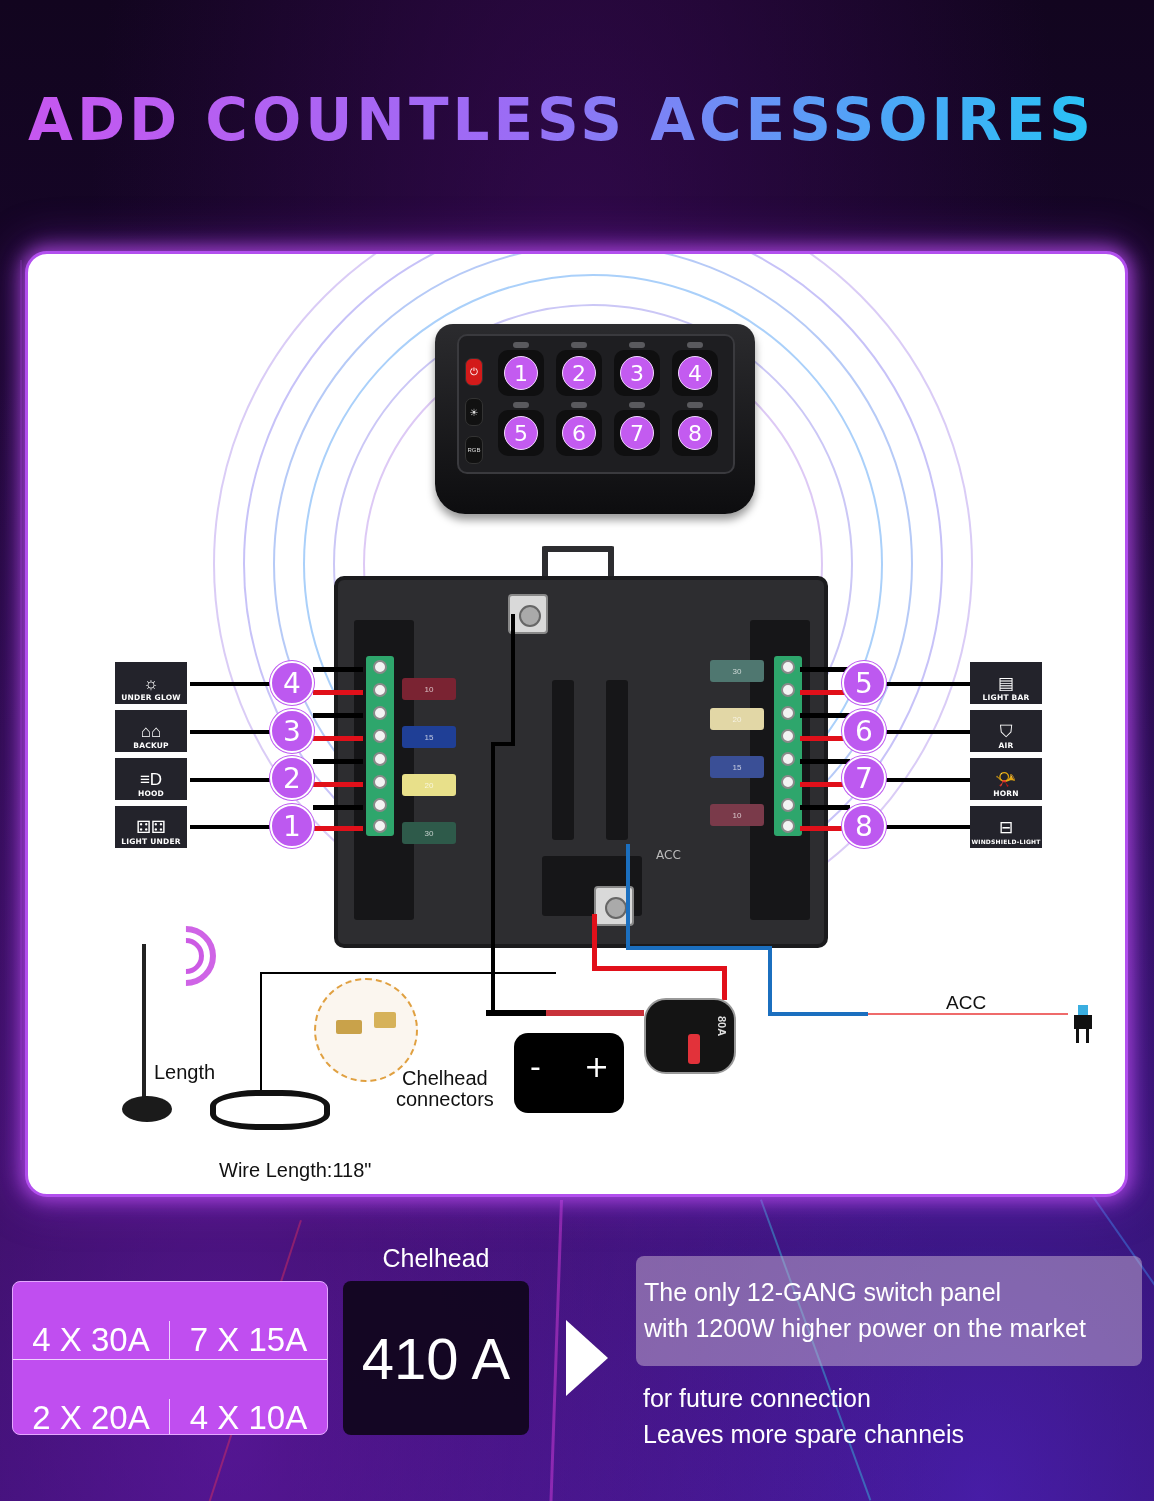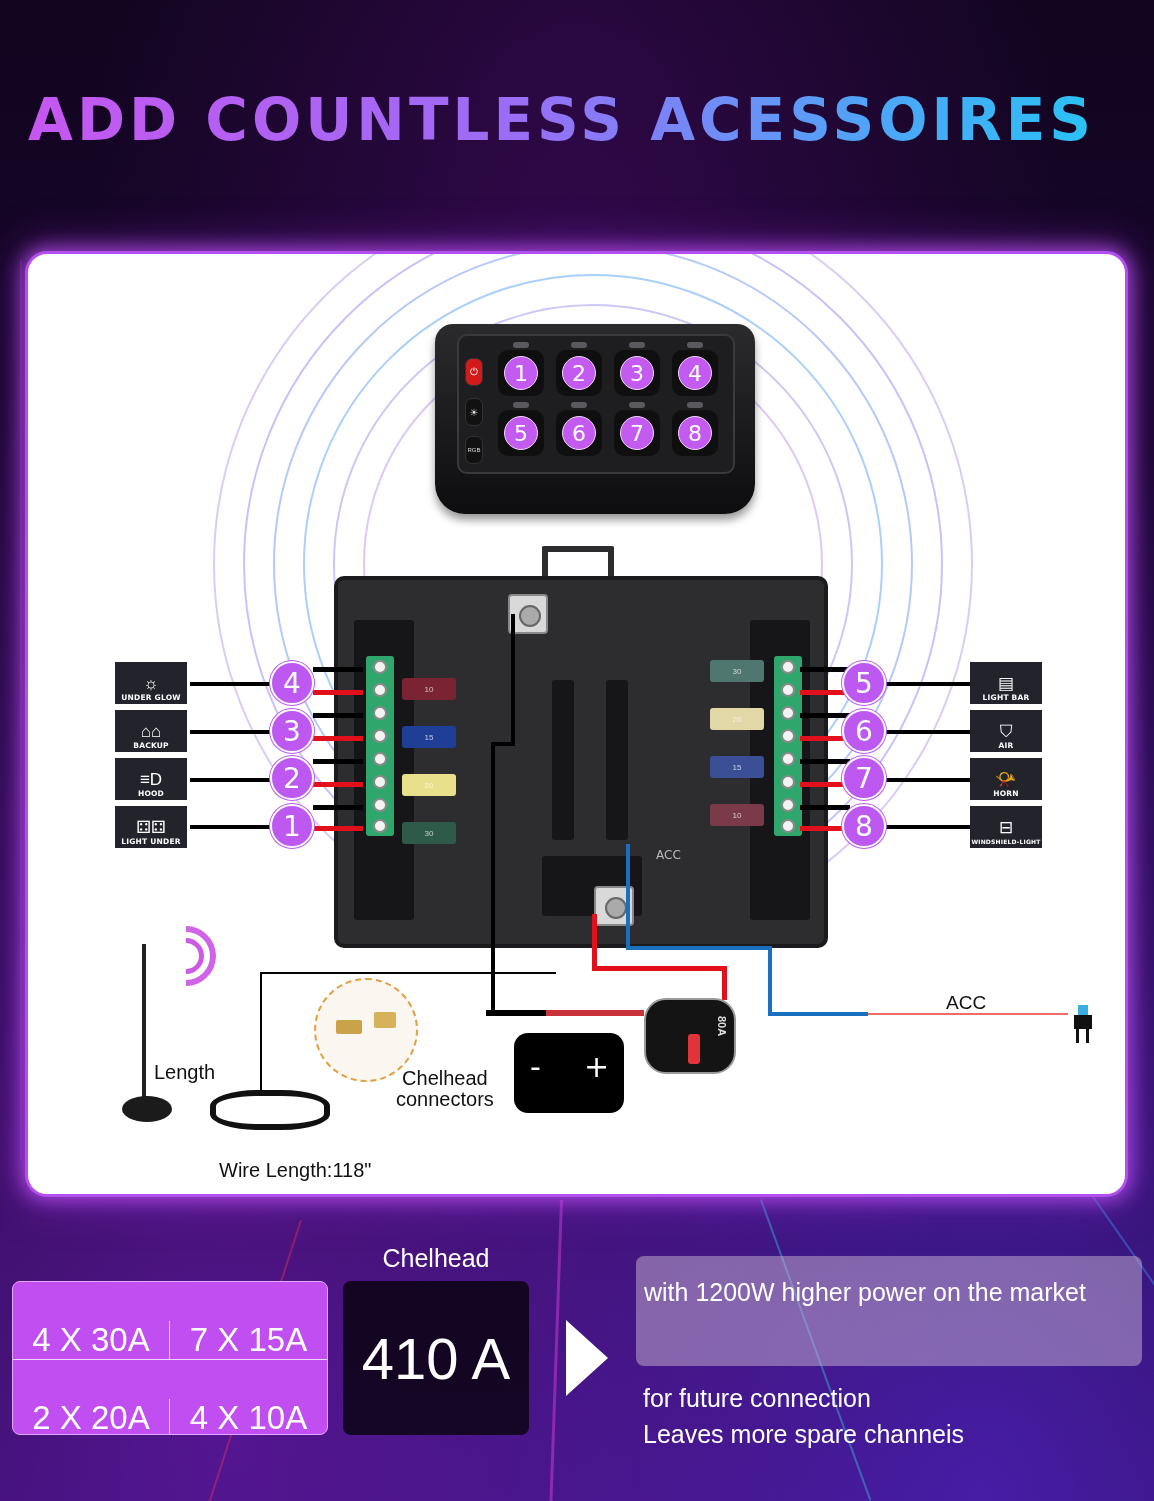--- a/index.html
+++ b/index.html
@@ -431,6 +431,7 @@
 <div class="chelhead-box">410 A</div>
 <div class="play-arrow"></div>
 <div class="claim-box">
+  <div>The only 12-GANG switch panel</div>
   <div>with 1200W higher power on the market</div>
 </div>
 <div class="claim-sub">

